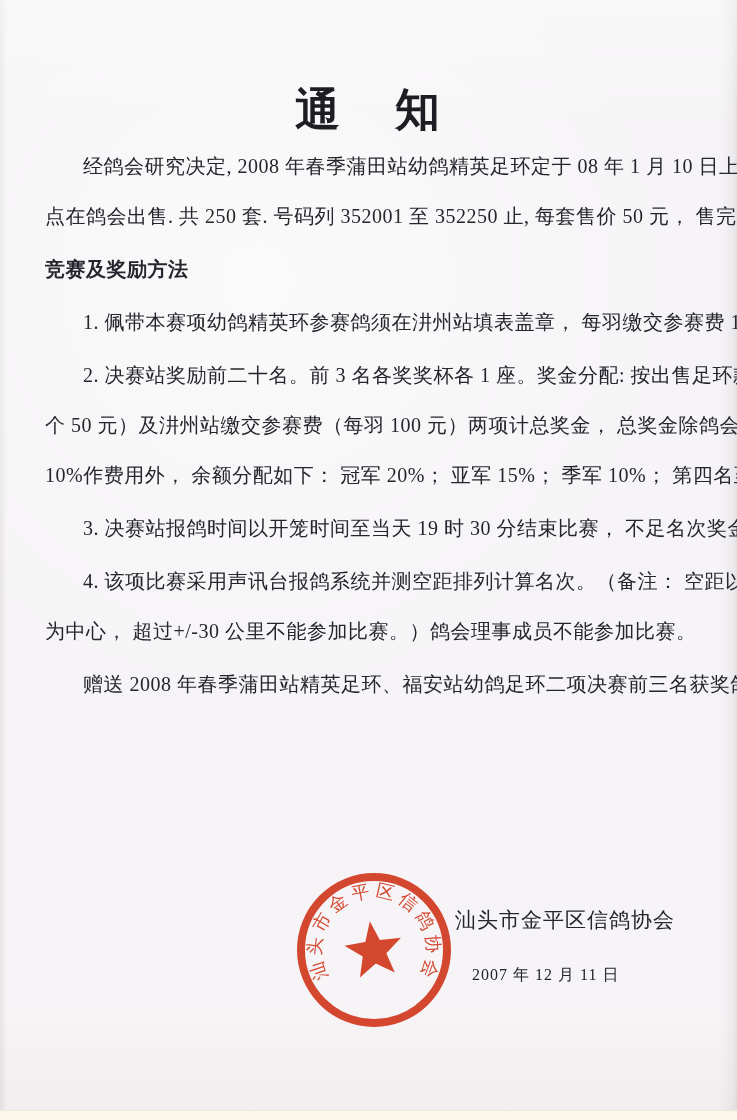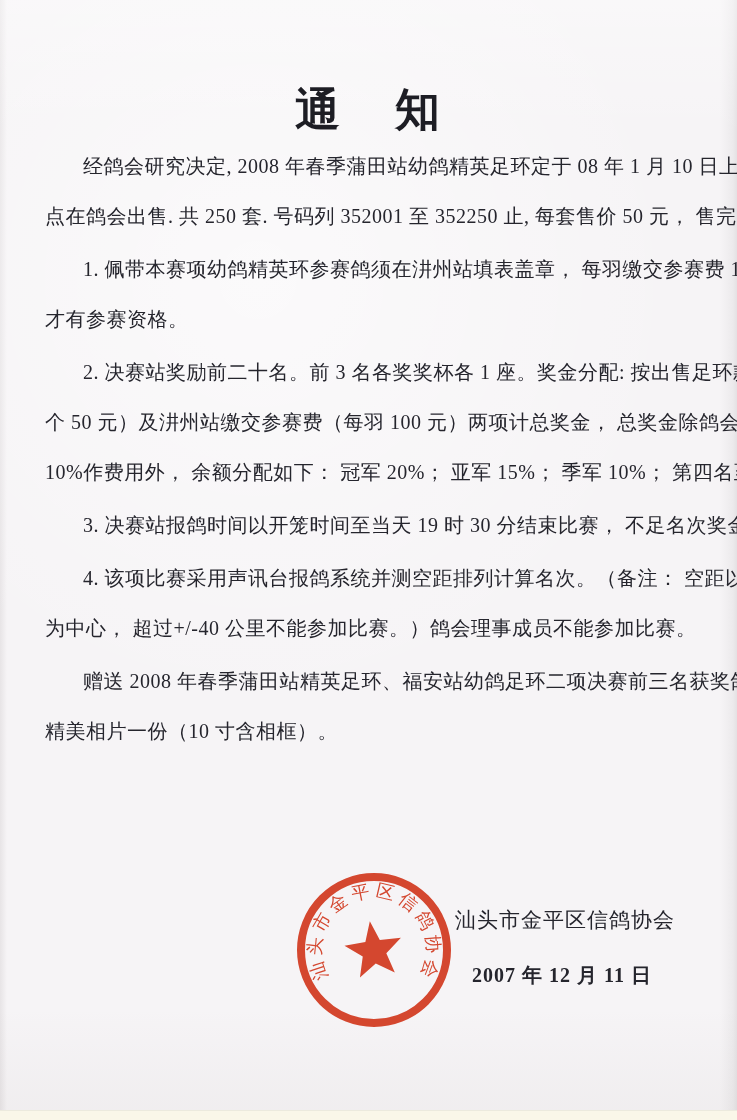--- a/index.html
+++ b/index.html
@@ -93,6 +93,9 @@
         <div class="line indent">经鸽会研究决定, 2008 年春季蒲田站幼鸽精英足环定于 08 年 1 月 10 日上午九</div>
         <div class="line">点在鸽会出售. 共 250 套. 号码列 352001 至 352250 止, 每套售价 50 元， 售完为止.</div>
       </div>
+      <div class="para heading">
+        <div class="line">竞赛及奖励方法</div>
+      </div>
       <div class="para body">
         <div class="line indent">1. 佩带本赛项幼鸽精英环参赛鸽须在汫州站填表盖章， 每羽缴交参赛费 100 元</div>
         <div class="line">才有参赛资格。</div>

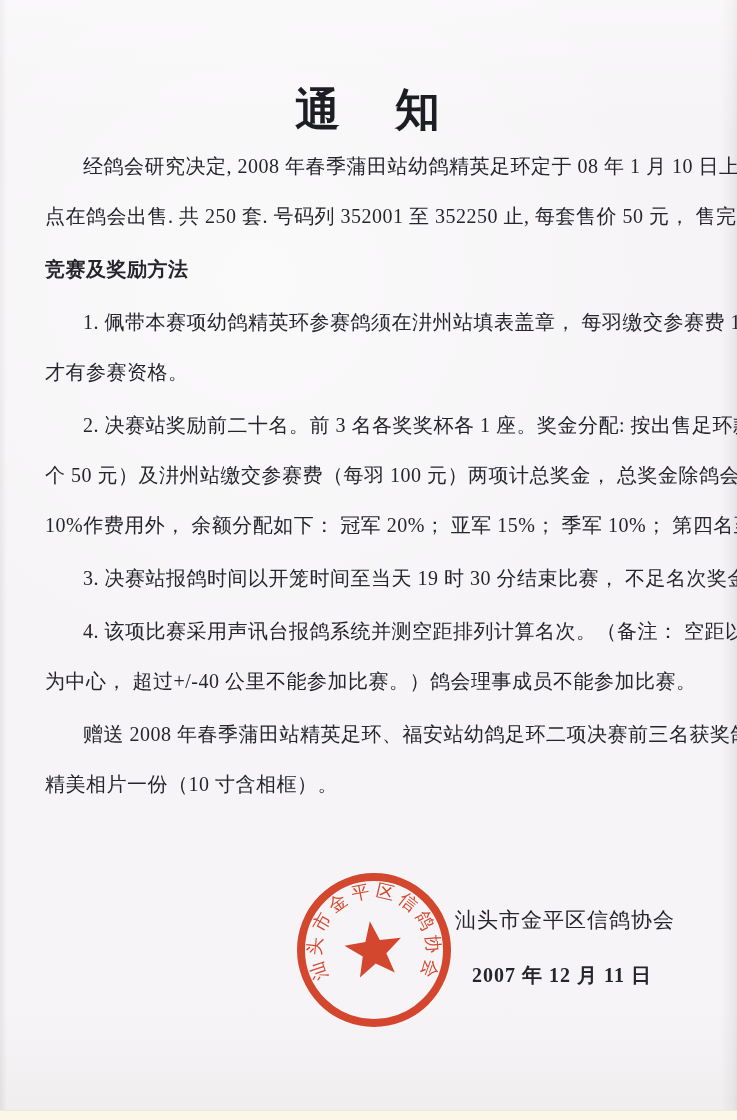--- a/index.html
+++ b/index.html
@@ -98,7 +98,6 @@
       </div>
       <div class="para body">
         <div class="line indent">1. 佩带本赛项幼鸽精英环参赛鸽须在汫州站填表盖章， 每羽缴交参赛费 100 元</div>
-        <div class="line">才有参赛资格。</div>
       </div>
       <div class="para body">
         <div class="line indent">2. 决赛站奖励前二十名。前 3 名各奖奖杯各 1 座。奖金分配: 按出售足环款（每</div>

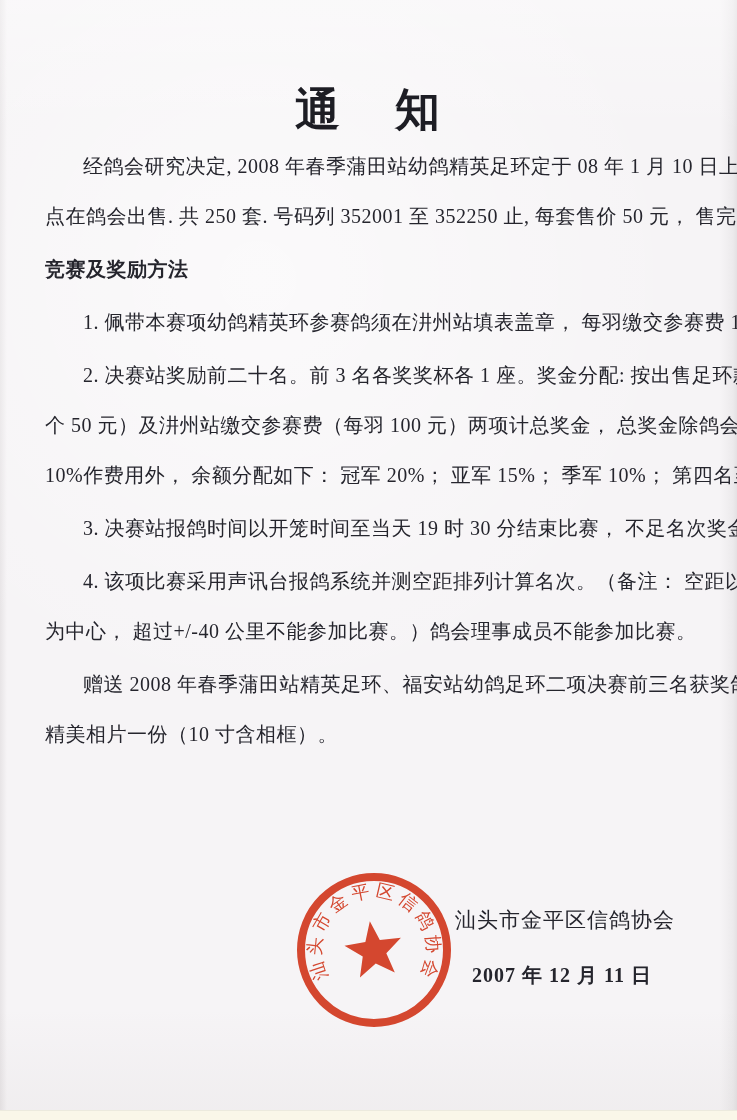--- a/index.html
+++ b/index.html
@@ -109,7 +109,7 @@
       </div>
       <div class="para body">
         <div class="line indent">4. 该项比赛采用声讯台报鸽系统并测空距排列计算名次。（备注： 空距以鸽会</div>
-        <div class="line">为中心， 超过+/-40 公里不能参加比赛。）鸽会理事成员不能参加比赛。</div>
+        <div class="line">为中心， 超过+/-30 公里不能参加比赛。）鸽会理事成员不能参加比赛。</div>
       </div>
       <div class="para body">
         <div class="line indent">赠送 2008 年春季蒲田站精英足环、福安站幼鸽足环二项决赛前三名获奖鸽制作</div>

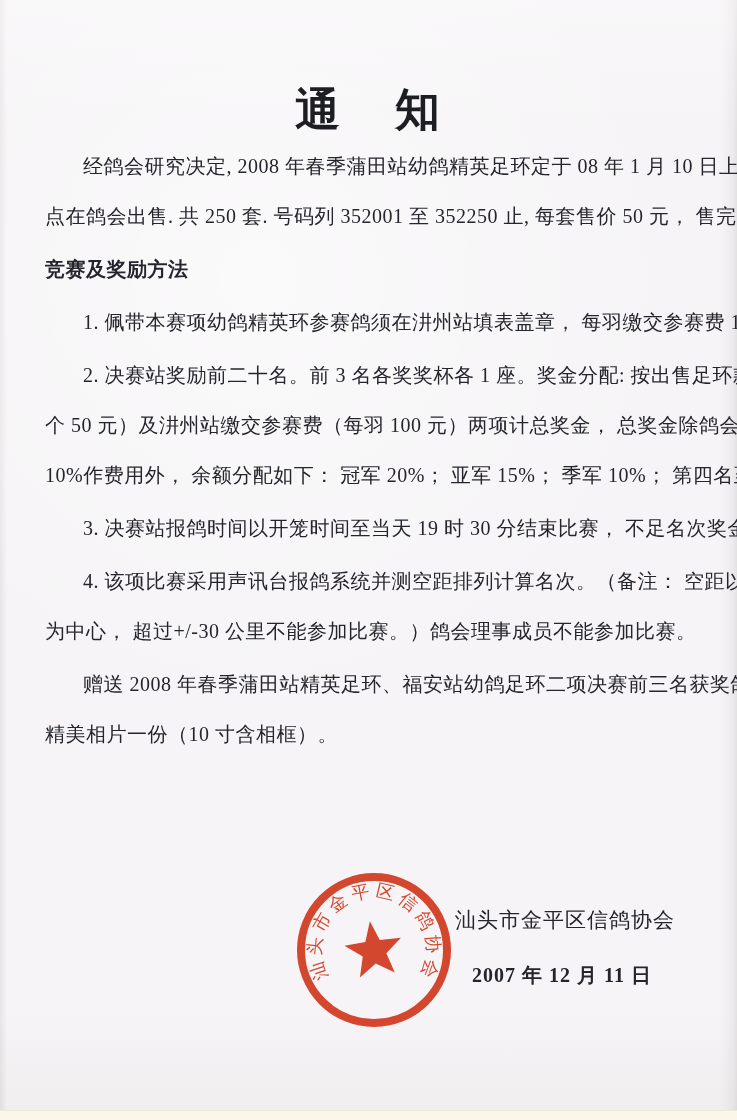--- a/index.html
+++ b/index.html
@@ -113,7 +113,6 @@
       </div>
       <div class="para body">
         <div class="line indent">赠送 2008 年春季蒲田站精英足环、福安站幼鸽足环二项决赛前三名获奖鸽制作</div>
-        <div class="line">精美相片一份（10 寸含相框）。</div>
       </div>
     </div>
 

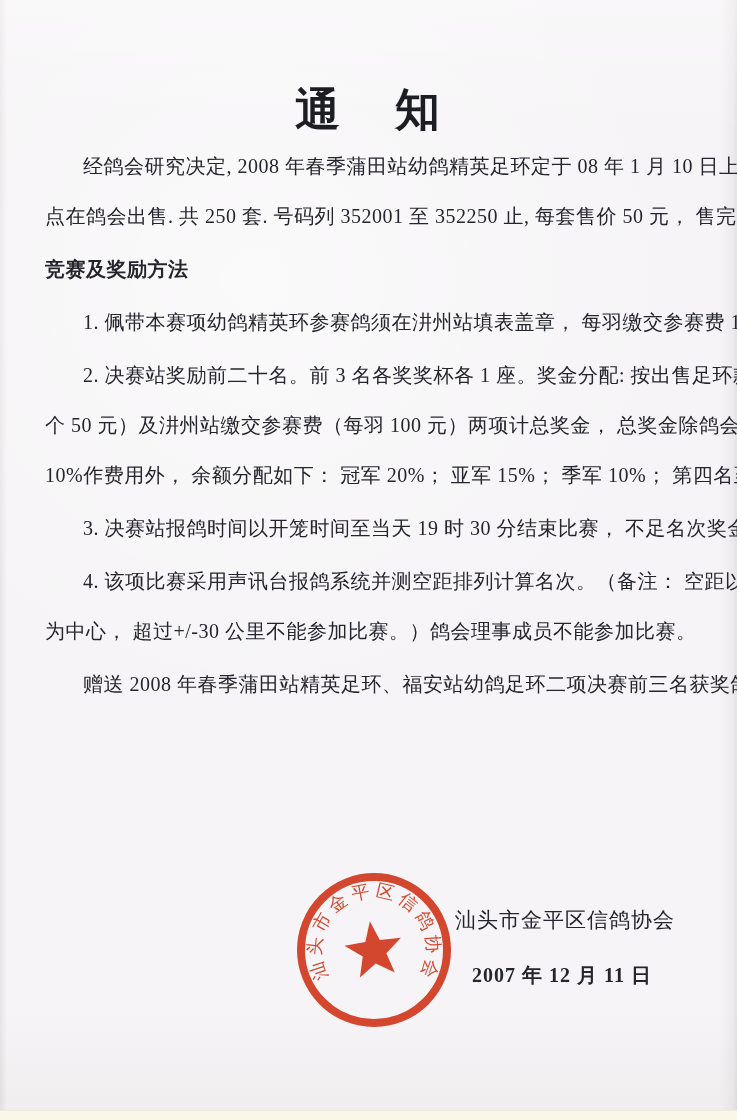--- a/index.html
+++ b/index.html
@@ -67,11 +67,10 @@
   .date-line{
     position:absolute;
     left:472px;top:958px;
-    font-size:20px;
+    font-size:16px;
     line-height:34px;
     letter-spacing:1px;
     white-space:nowrap;
-    font-weight:bold;
   }
   .stamp{
     position:absolute;

